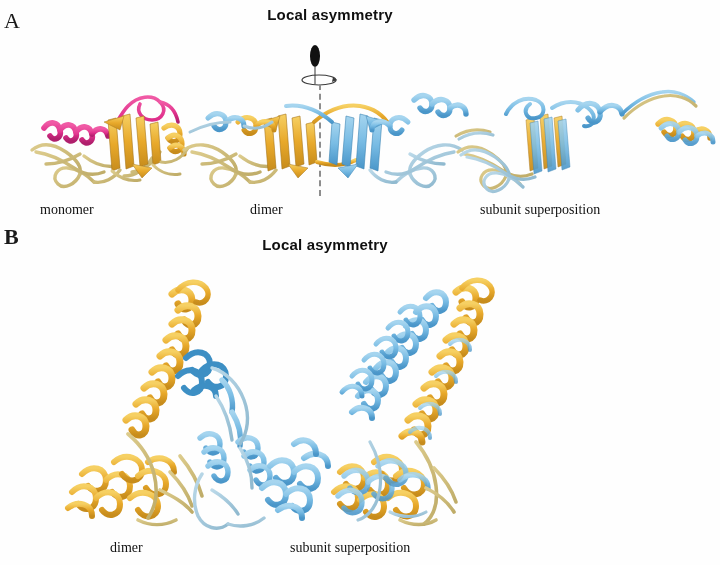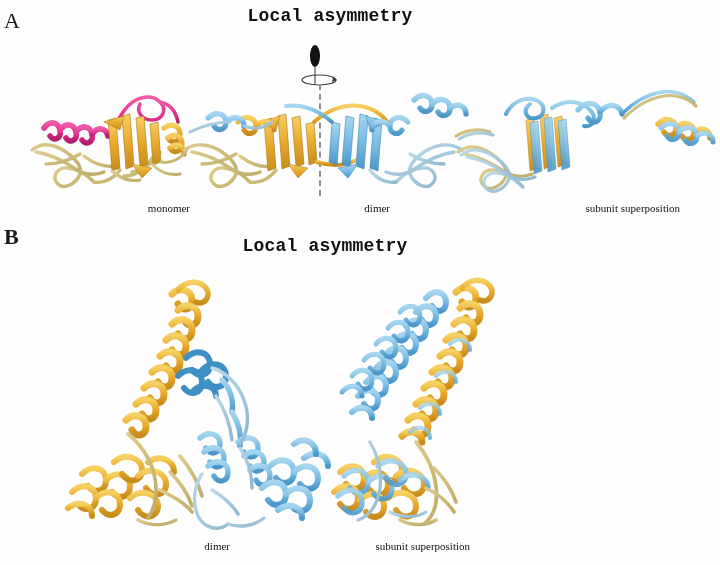--- a/index.html
+++ b/index.html
@@ -34,8 +34,8 @@
 
   .panel-title {
     position: absolute;
-    font-family: Liberation Mono, monospace;
-    font-size: 18px;
+    font-family: Liberation Sans, sans-serif;
+    font-size: 15px;
     font-weight: 700;
     color: #101010;
     letter-spacing: 0.2px;

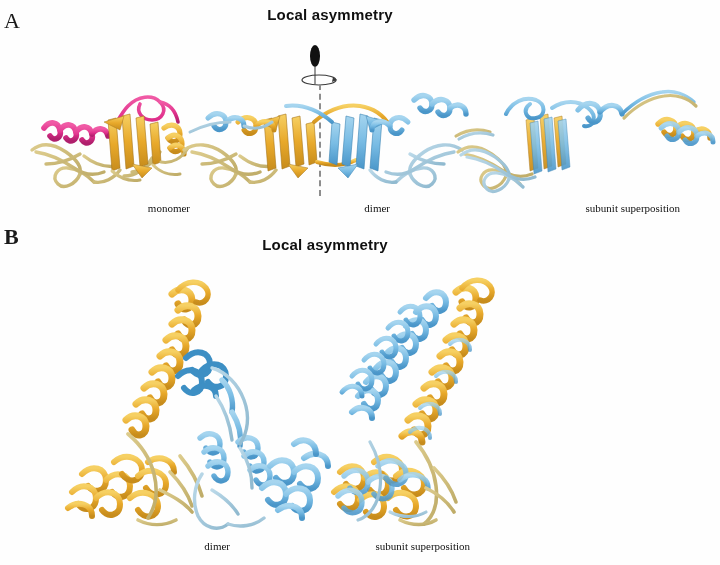--- a/index.html
+++ b/index.html
@@ -46,11 +46,11 @@
   .struct-label {
     position: absolute;
     font-family: "Liberation Serif", "DejaVu Serif", serif;
-    font-size: 11px;
+    font-size: 14px;
     font-weight: 400;
     color: #111;
     white-space: nowrap;
-    text-align: right;
+    text-align: left;
   }
 
   .structure {

